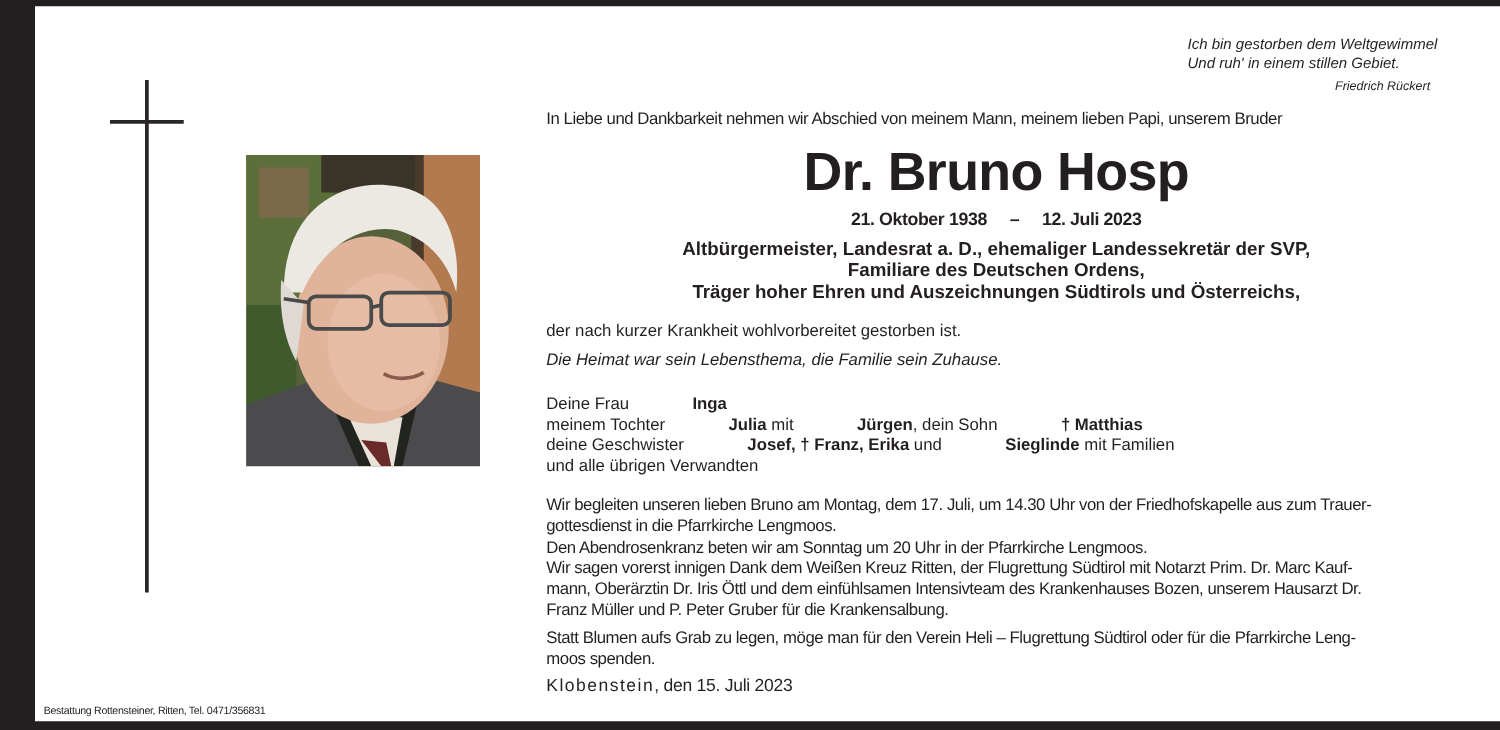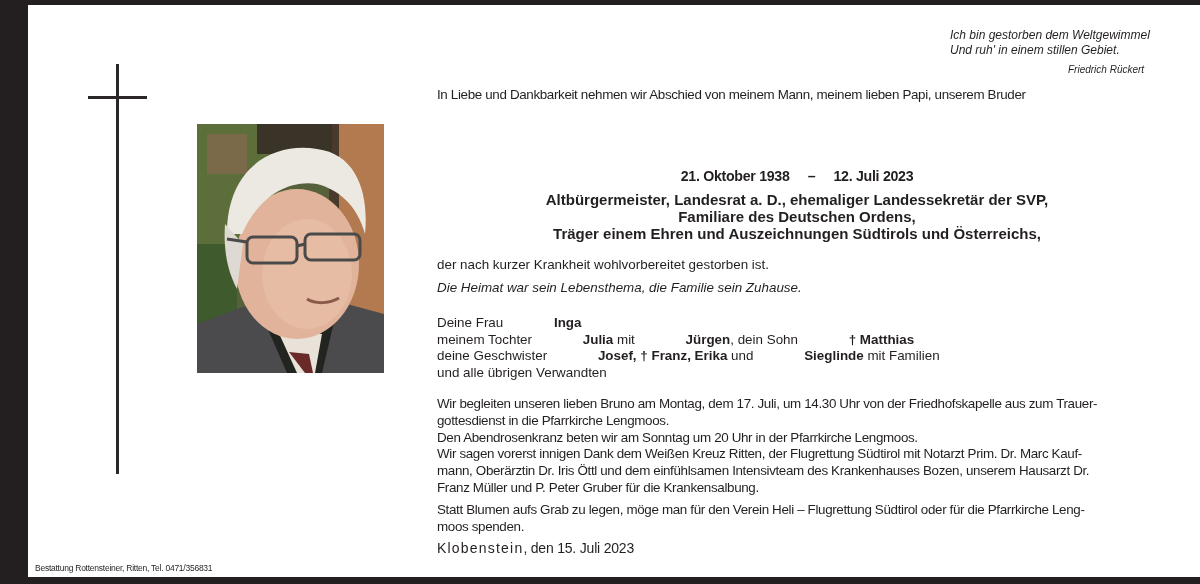--- a/index.html
+++ b/index.html
@@ -117,6 +117,7 @@
 
   <div class="abs intro">In Liebe und Dankbarkeit nehmen wir Abschied von meinem Mann, meinem lieben Papi, unserem Bruder</div>
 
+  <div class="abs name">Dr. Bruno Hosp</div>
 
   <div class="abs dates"><span>21. Oktober 1938</span>     <span>–</span>     <span>12. Juli 2023</span></div>
 

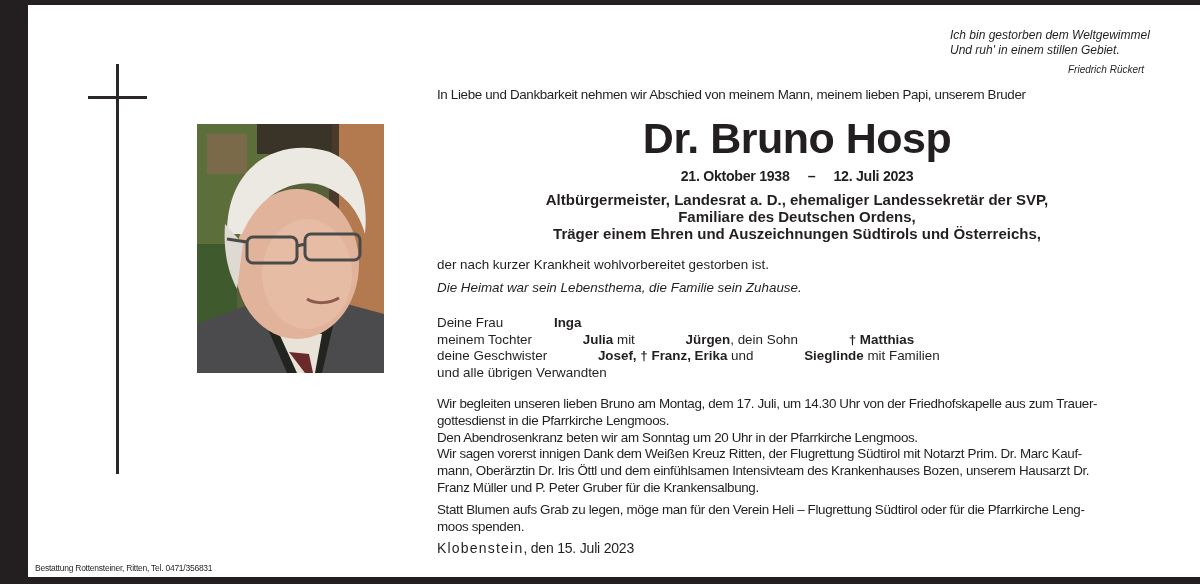--- a/index.html
+++ b/index.html
@@ -124,7 +124,7 @@
   <div class="abs titles">
     <div>Altbürgermeister, Landesrat a. D., ehemaliger Landessekretär der SVP,</div>
     <div>Familiare des Deutschen Ordens,</div>
-    <div>Träger einem Ehren und Auszeichnungen Südtirols und Österreichs,</div>
+    <div>Träger hoher Ehren und Auszeichnungen Südtirols und Österreichs,</div>
   </div>
 
   <div class="abs desc">der nach kurzer Krankheit wohlvorbereitet gestorben ist.</div>

